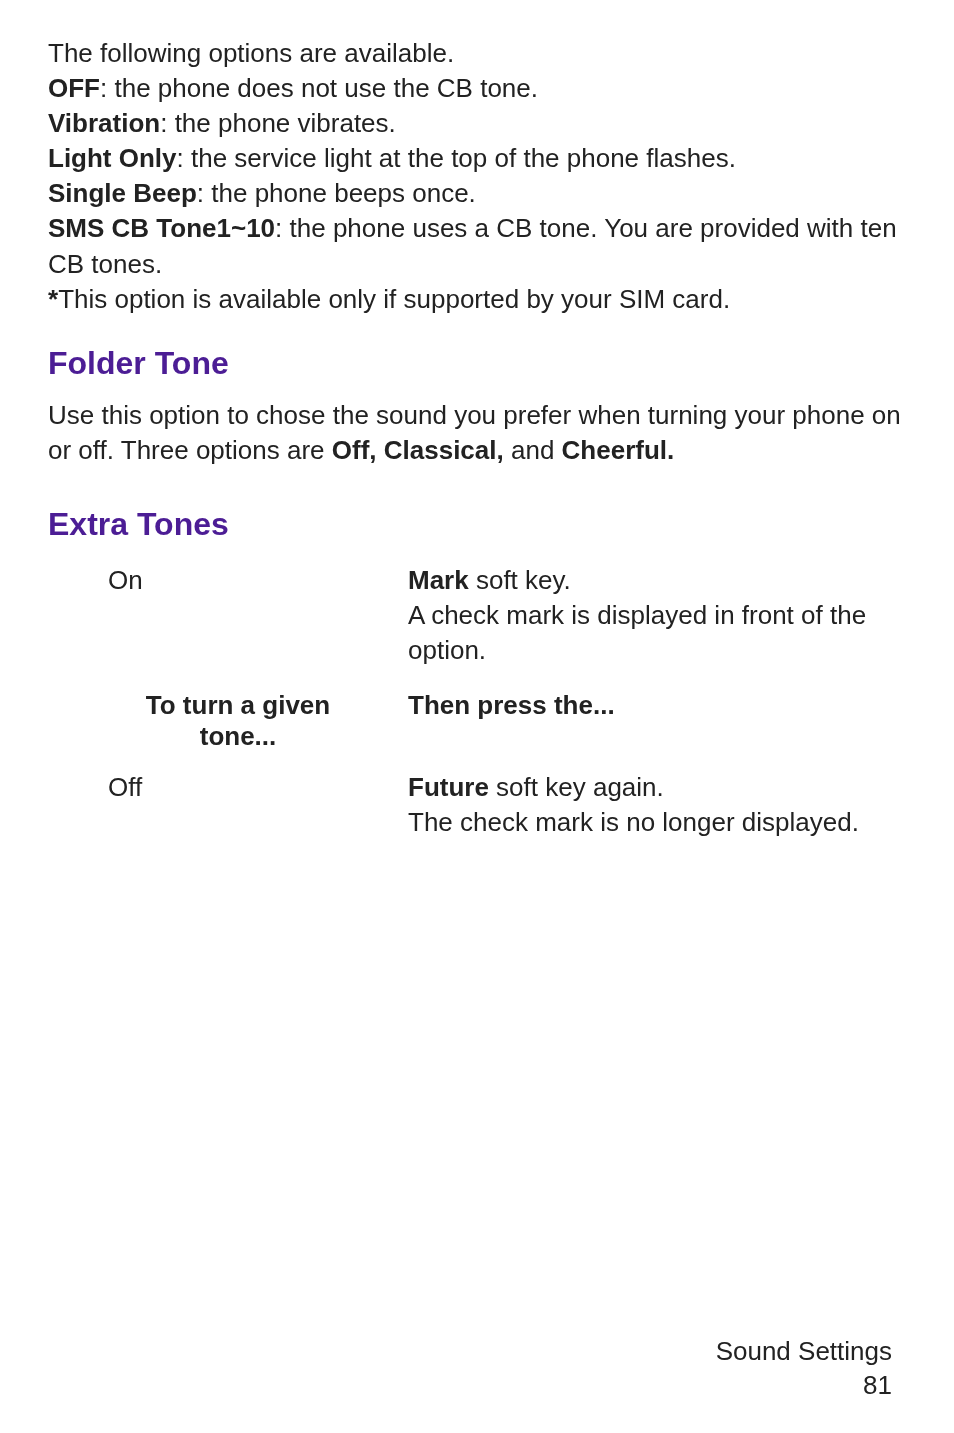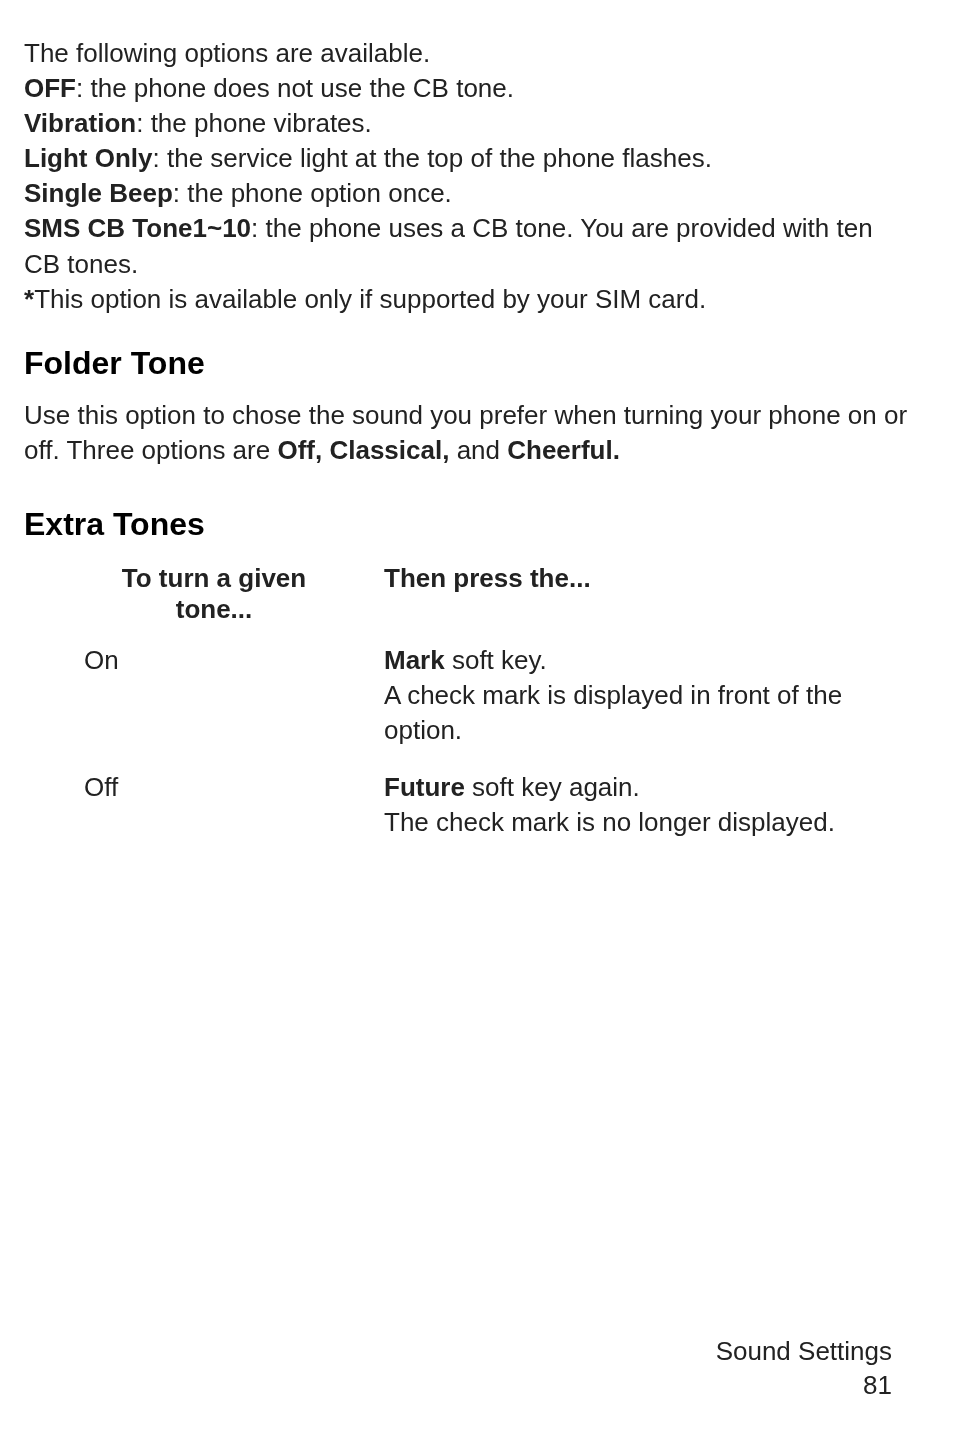--- a/index.html
+++ b/index.html
@@ -4,7 +4,7 @@
 <style>
   * { margin: 0; padding: 0; box-sizing: border-box; }
   html, body { width: 954px; height: 1433px; background: #fff; font-family: Verdana, Geneva, sans-serif; color: #222; }
-  .page { padding: 36px 44px 30px 24px; }
+  .page { padding: 36px 44px 30px 48px; }
   .body-text { font-size: 26px; line-height: 1.35; }
   .body-text p { margin-bottom: 0; }
   .section-heading { color: #000000; font-weight: bold; font-size: 32px; margin-top: 38px; margin-bottom: 16px; }

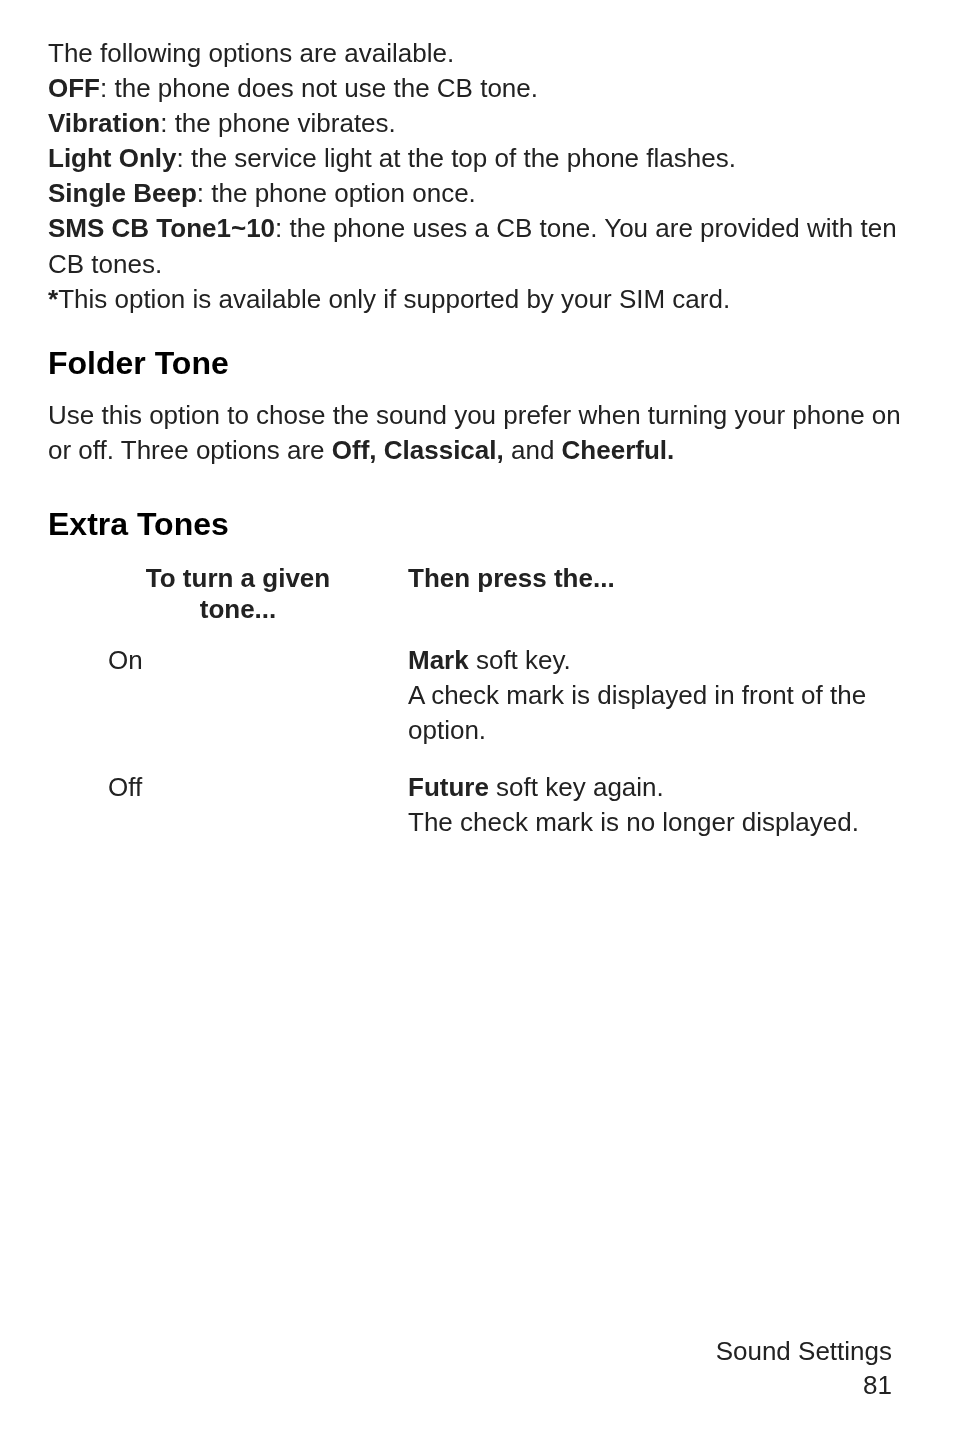--- a/index.html
+++ b/index.html
@@ -31,7 +31,7 @@
     <p><b>OFF</b><span>: the phone does not use the CB tone.</span></p>
     <p><b>Vibration</b><span>: the phone vibrates.</span></p>
     <p><b>Light Only</b><span>: the service light at the top of the phone flashes.</span></p>
-    <p><b>Single Beep</b><span>: the phone option once.</span></p>
+    <p><b>Single Beep</b><span>: the phone beeps once.</span></p>
     <p><b>SMS CB Tone1~10</b><span>: the phone uses a CB tone. You are provided with ten CB tones.</span></p>
     <p><b>*</b><span>This option is available only if supported by your SIM card.</span></p>
   </div>

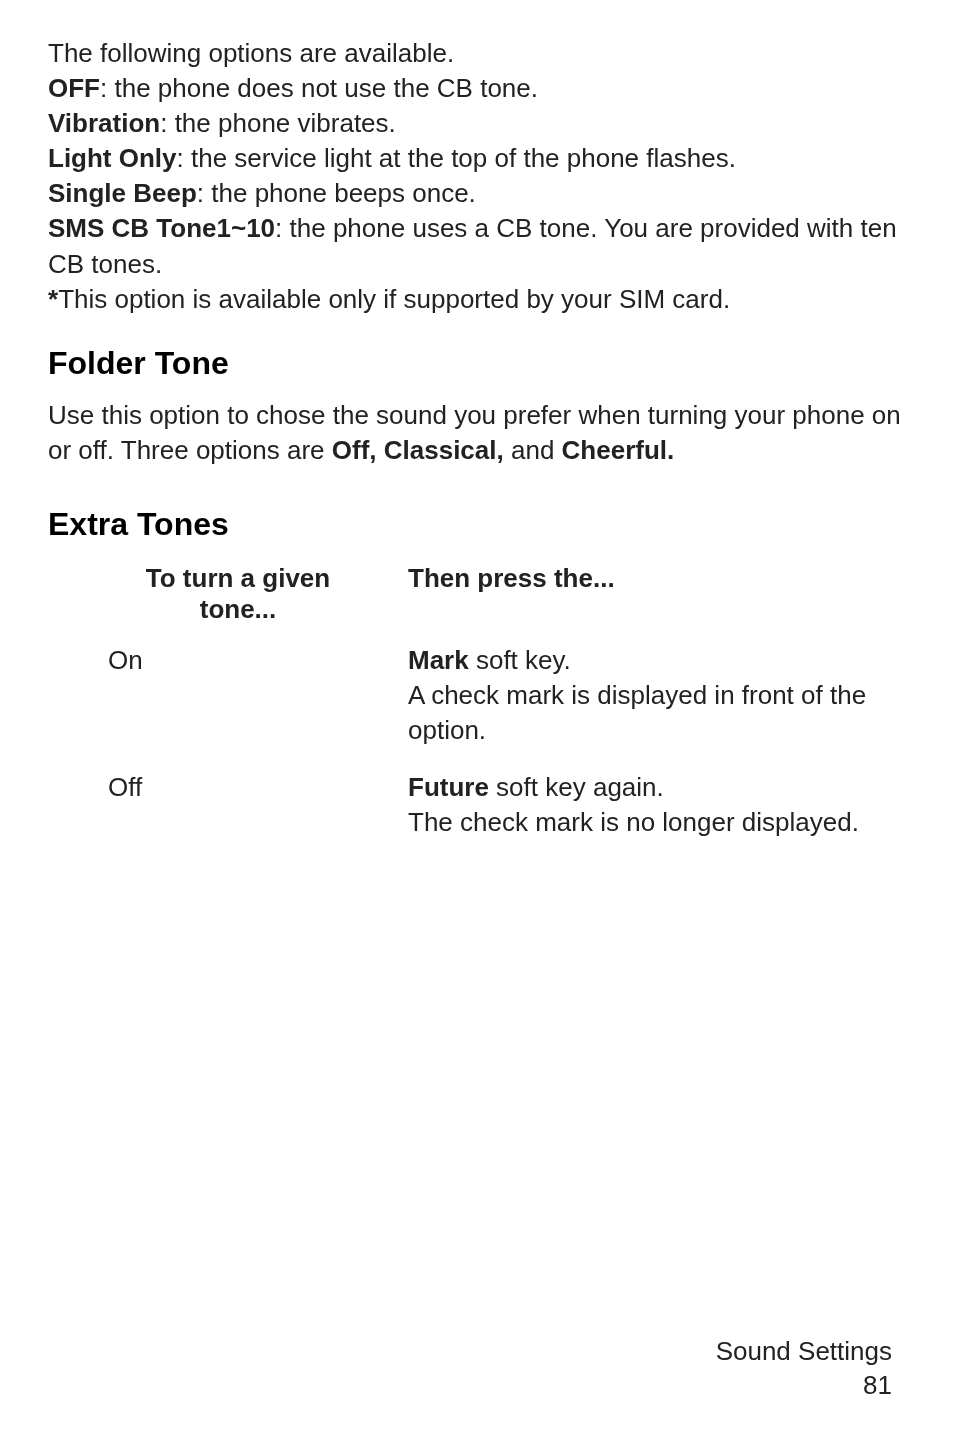--- a/index.html
+++ b/index.html
@@ -7,7 +7,7 @@
   .page { padding: 36px 44px 30px 48px; }
   .body-text { font-size: 26px; line-height: 1.35; }
   .body-text p { margin-bottom: 0; }
-  .section-heading { color: #000000; font-weight: bold; font-size: 32px; margin-top: 38px; margin-bottom: 16px; }
+  .section-heading { color: #4c1d95; font-weight: bold; font-size: 32px; margin-top: 38px; margin-bottom: 16px; }
   .first-heading { margin-top: 28px; }
   .section-para { font-size: 26px; line-height: 1.35; }
   .table-wrap { margin-top: 20px; margin-left: 60px; width: 780px; }

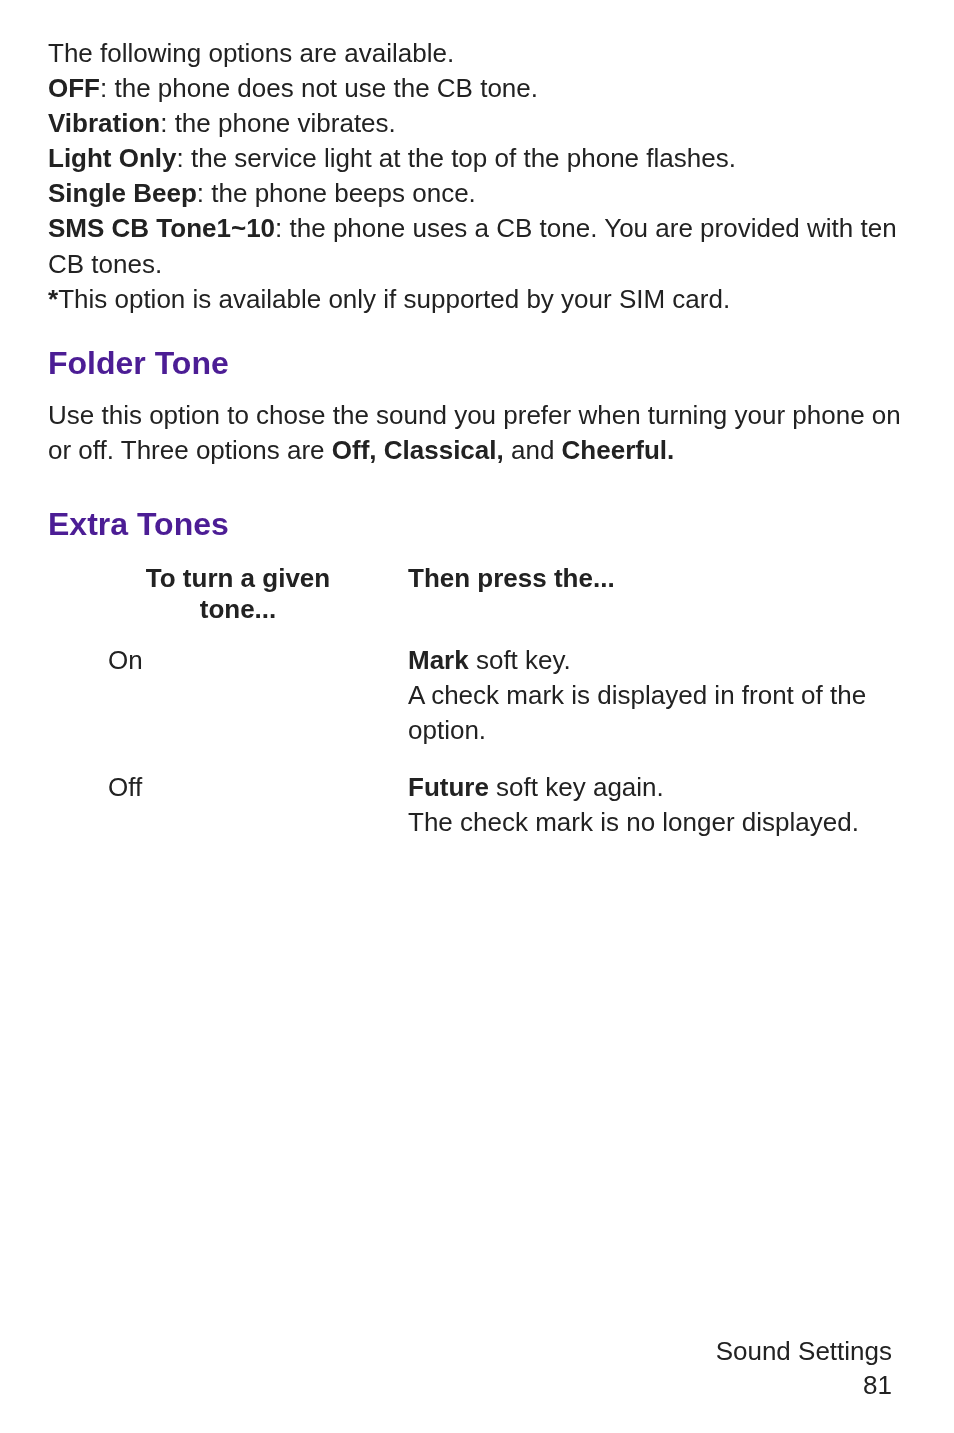--- a/index.html
+++ b/index.html
@@ -46,13 +46,13 @@
 
   <div class="table-wrap">
     <div class="table-row">
-      <div class="thead col-left">To turn a given tone...</div>
-      <div class="thead col-right">Then press the...</div>
-    </div>
-    <div class="table-row">
       <div class="tcell col-left">On</div>
       <div class="tcell col-right" style="white-space:pre-line;"><b>Mark</b><span> soft key.
 A check mark is displayed in front of the option.</span></div>
+    </div>
+    <div class="table-row">
+      <div class="thead col-left">To turn a given tone...</div>
+      <div class="thead col-right">Then press the...</div>
     </div>
     <div class="table-row">
       <div class="tcell col-left">Off</div>

